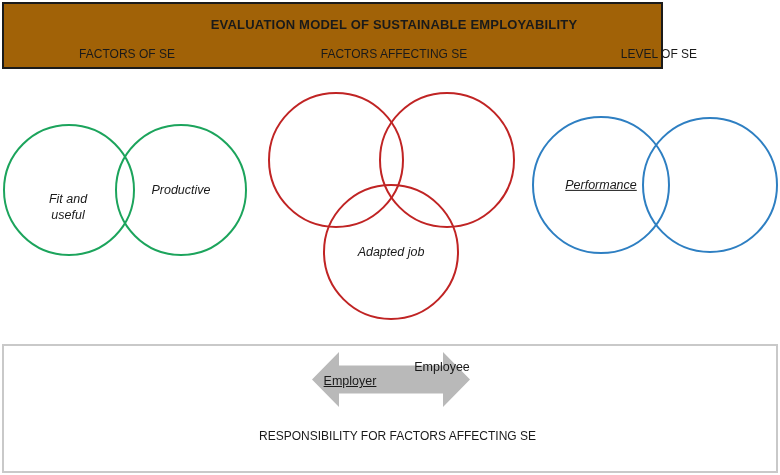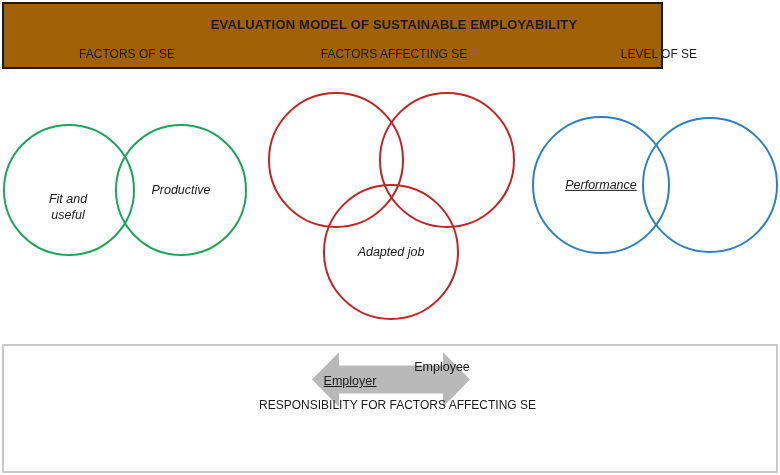--- a/index.html
+++ b/index.html
@@ -108,7 +108,7 @@
     font-size: 12px;
     white-space: nowrap;
   }
-  .fl-1 { top: 398px; padding-left: 15px; }
+  .fl-1 { top: 429px; padding-left: 15px; }
   .fl-2 { top: 442px; }
 </style>
 </head>

